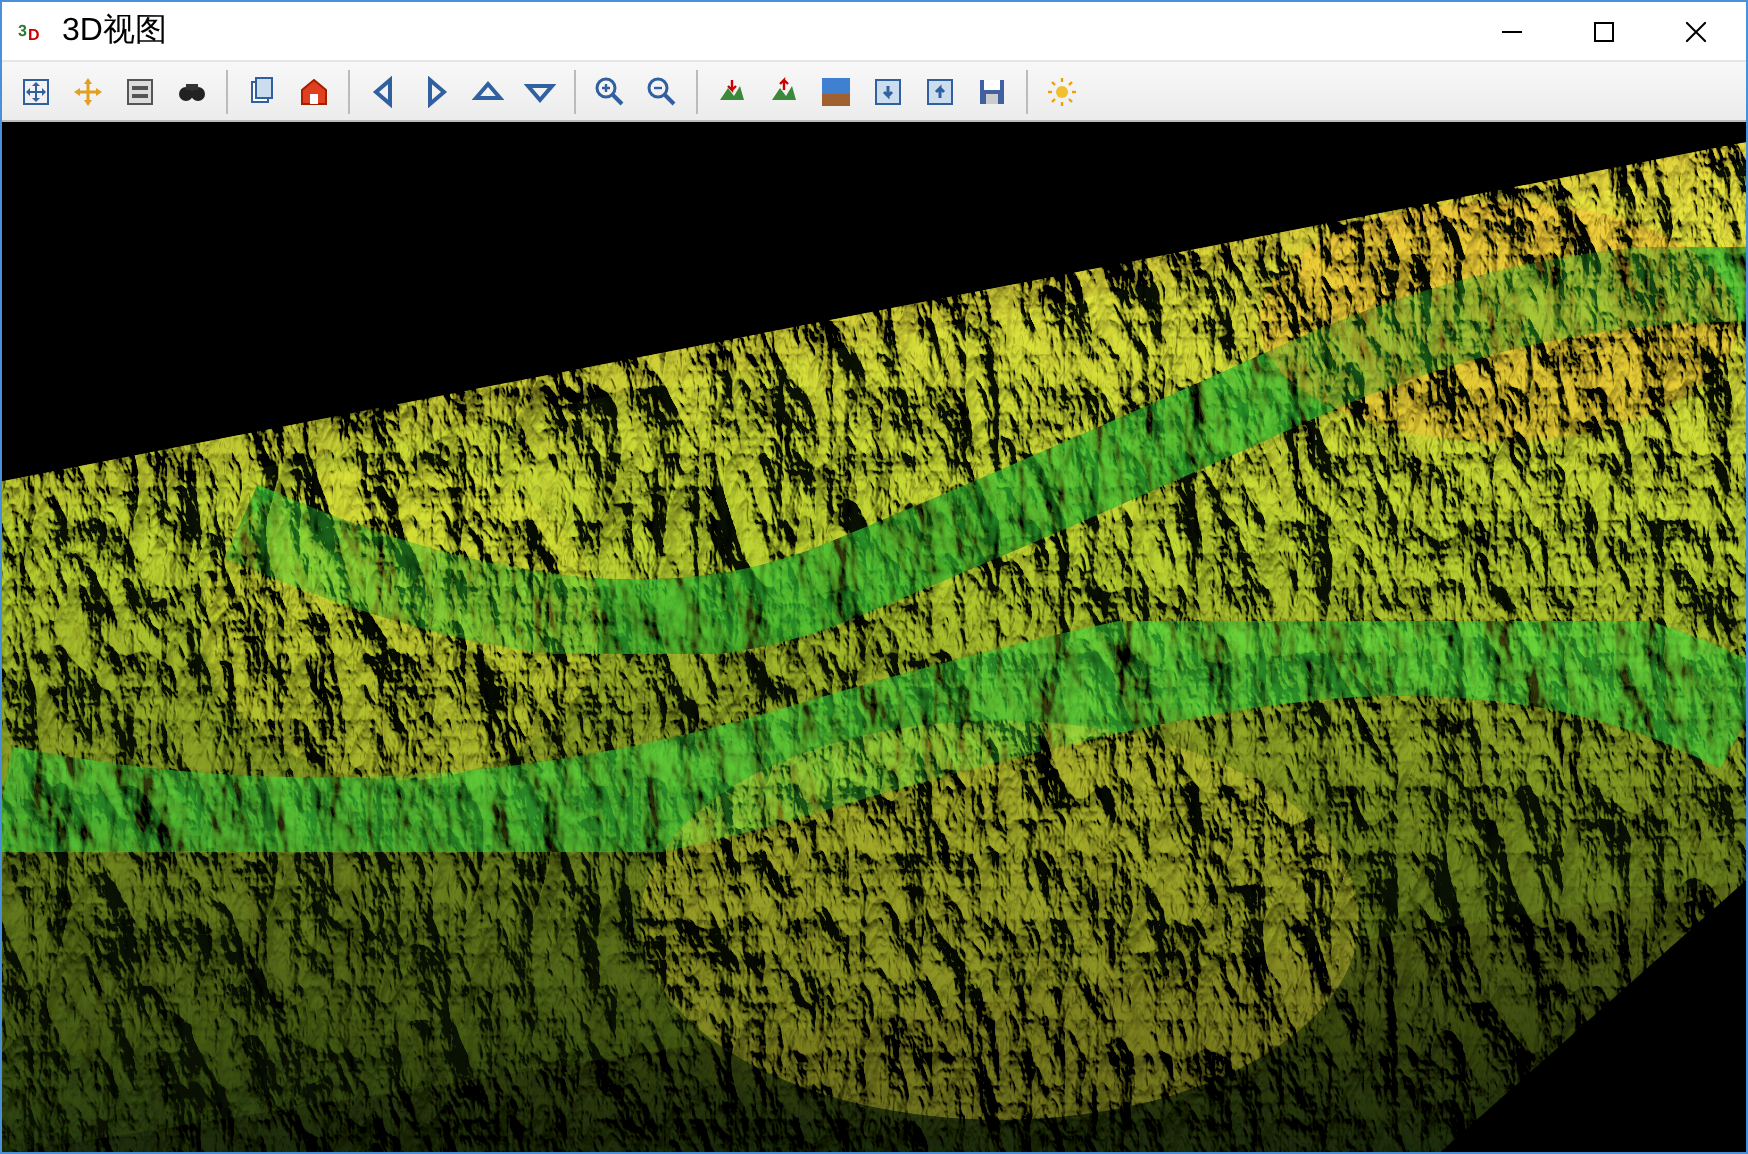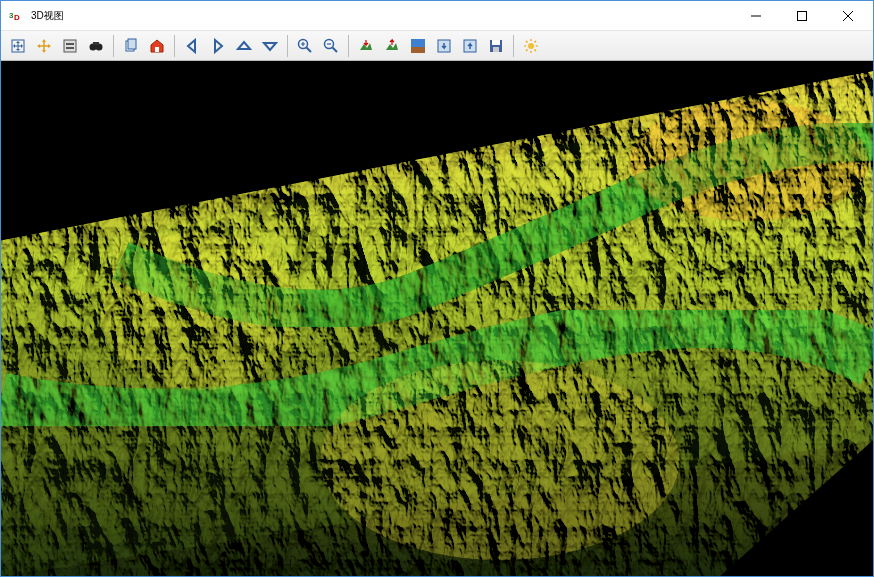--- a/index.html
+++ b/index.html
@@ -24,7 +24,7 @@
   width: 16px; height: 16px; margin-right: 6px;
   display: flex; align-items: center; justify-content: center;
 }
-.titlebar .title { flex: 1; color: #000; font-size: 10px; }
+.titlebar .title { flex: 1; color: #000; font-size: 16px; }
 .titlebar .win-controls { display: flex; }
 .titlebar .win-btn {
   width: 46px; height: 29px;

